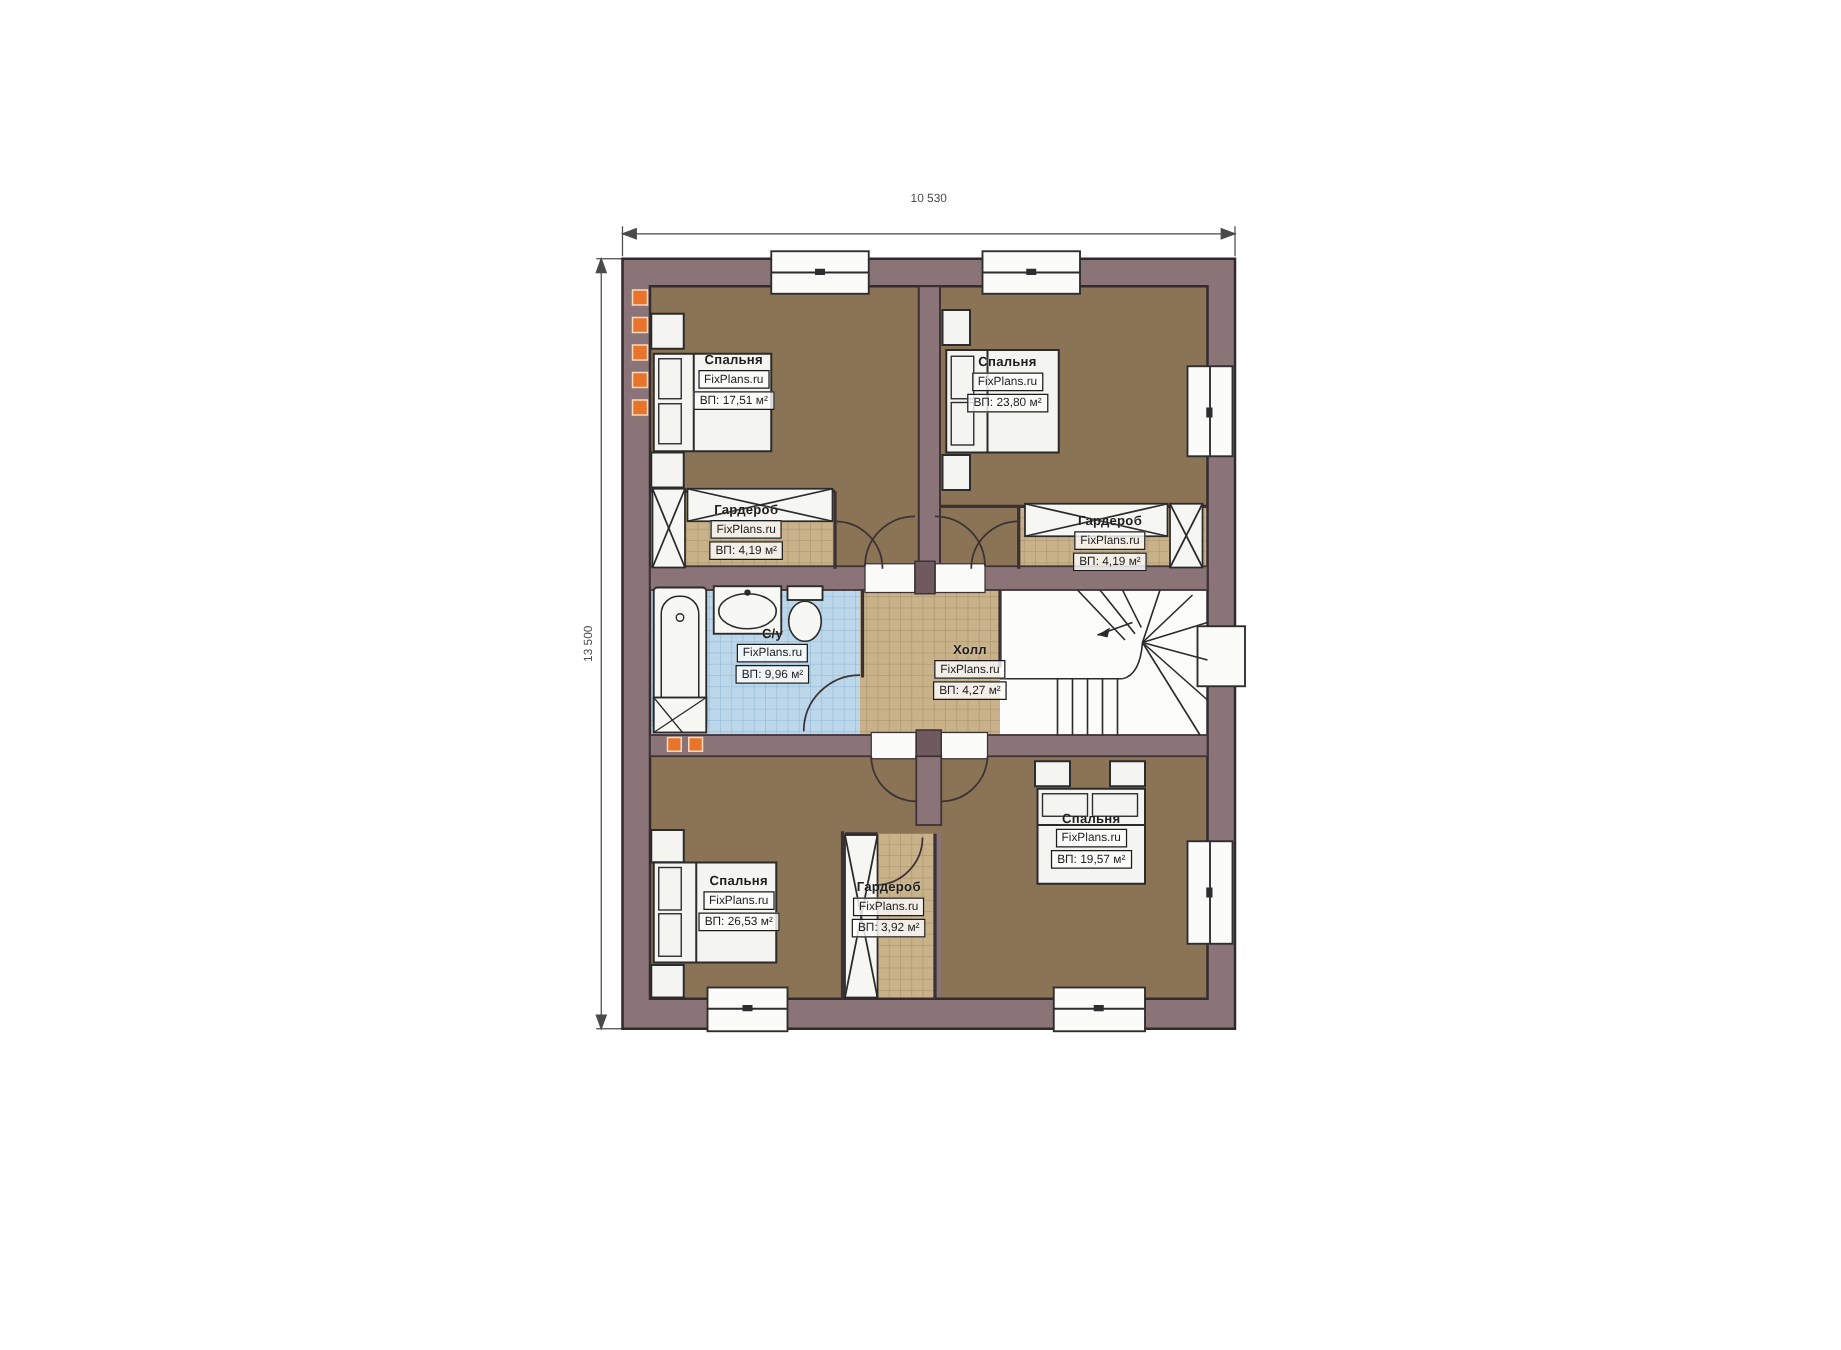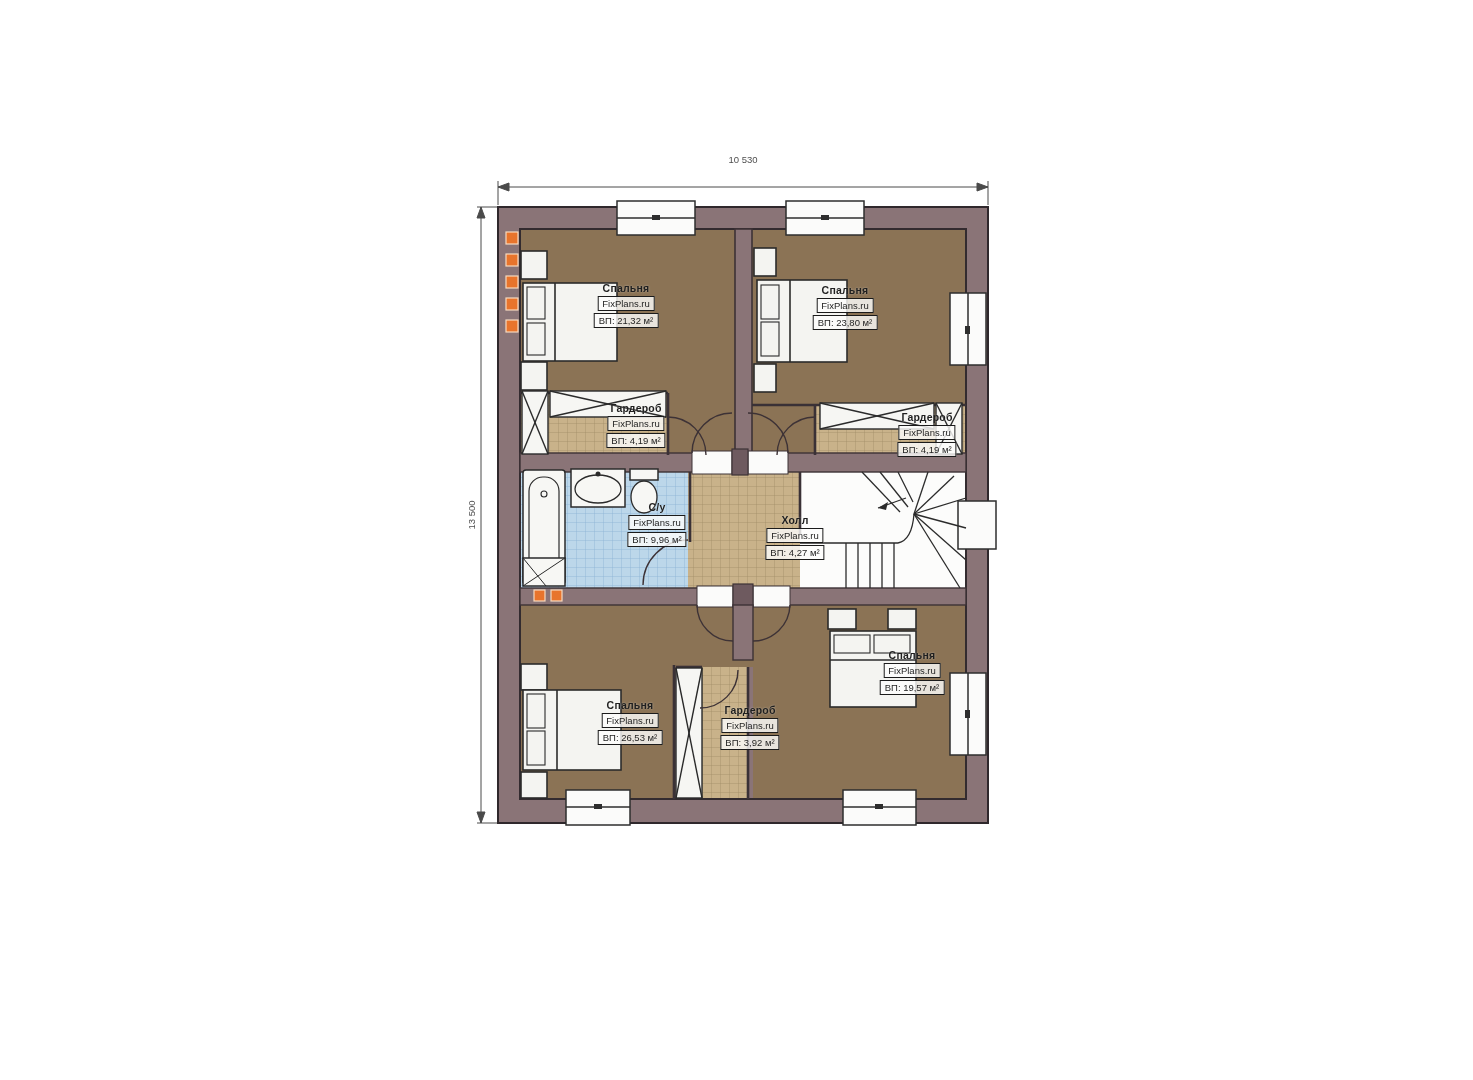--- a/index.html
+++ b/index.html
@@ -17,7 +17,6 @@
     transform:translate(-50%,-50%);
     display:flex; flex-direction:column; align-items:center;
     z-index:5;
-    margin-left:39px;
   }
   .room-name {
     font-size:10.5px; font-weight:bold; color:#1f1f1f;

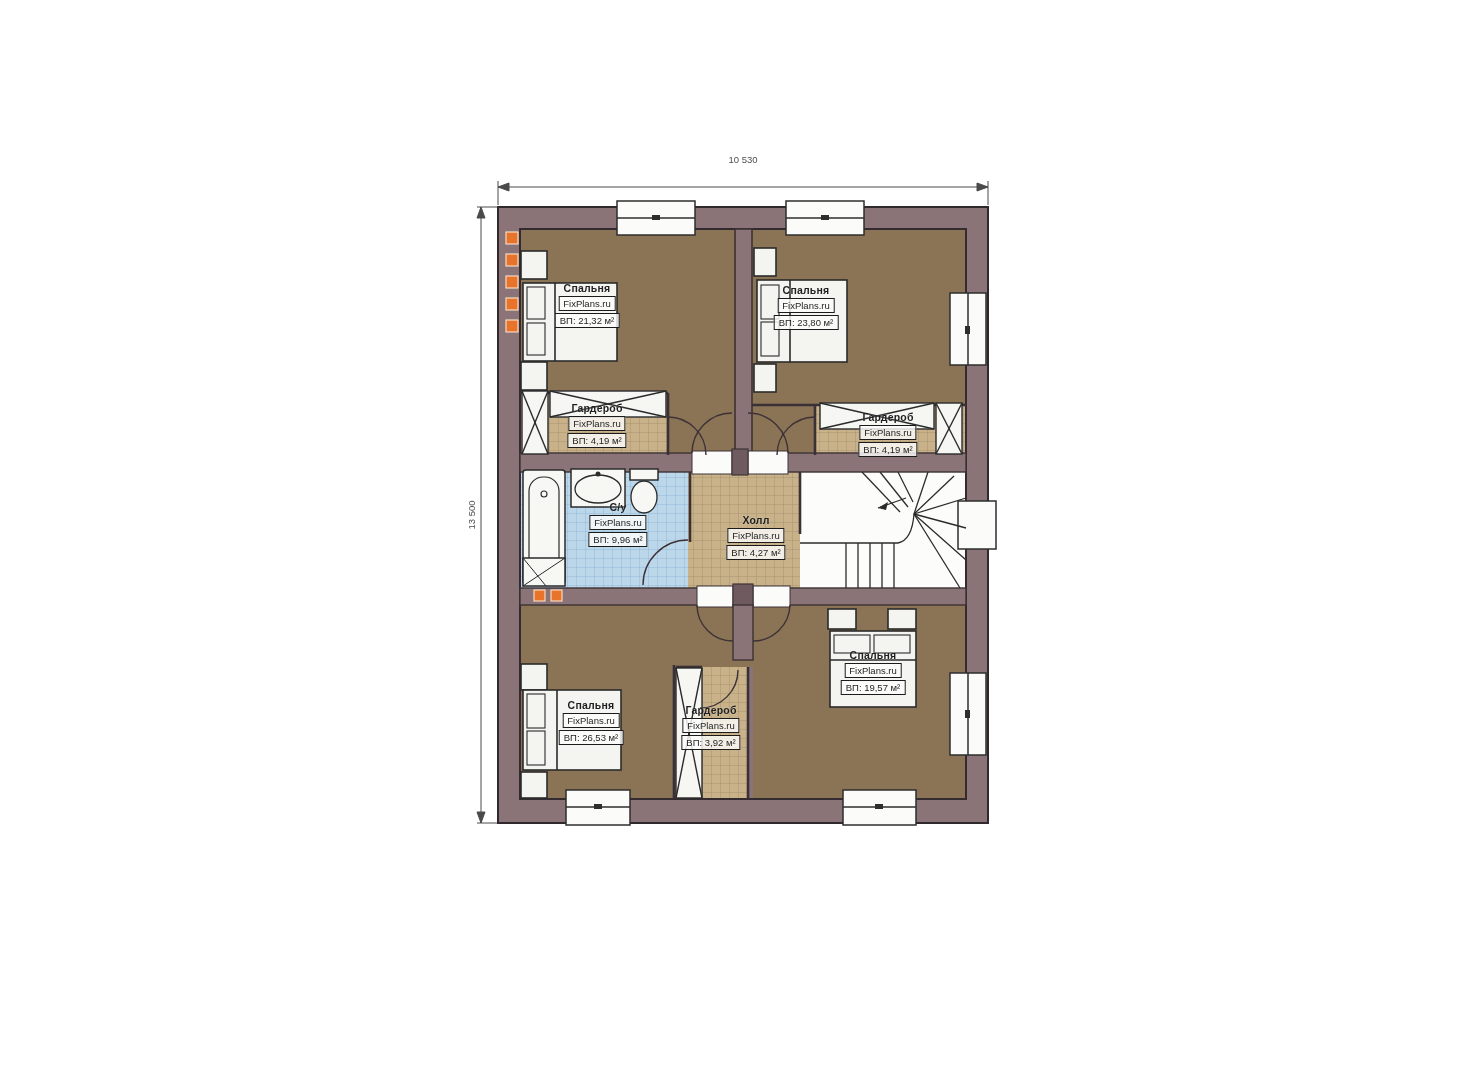--- a/index.html
+++ b/index.html
@@ -275,7 +275,7 @@
 <div class="room-label" style="left:587px;top:305px">
   <div class="room-name">Спальня</div>
   <div class="label-box">FixPlans.ru</div>
-  <div class="label-box">ВП: 21,32 м²</div>
+  <div class="label-box">ВП: 17,51 м²</div>
 </div>
 
 <div class="room-label" style="left:806px;top:307px">

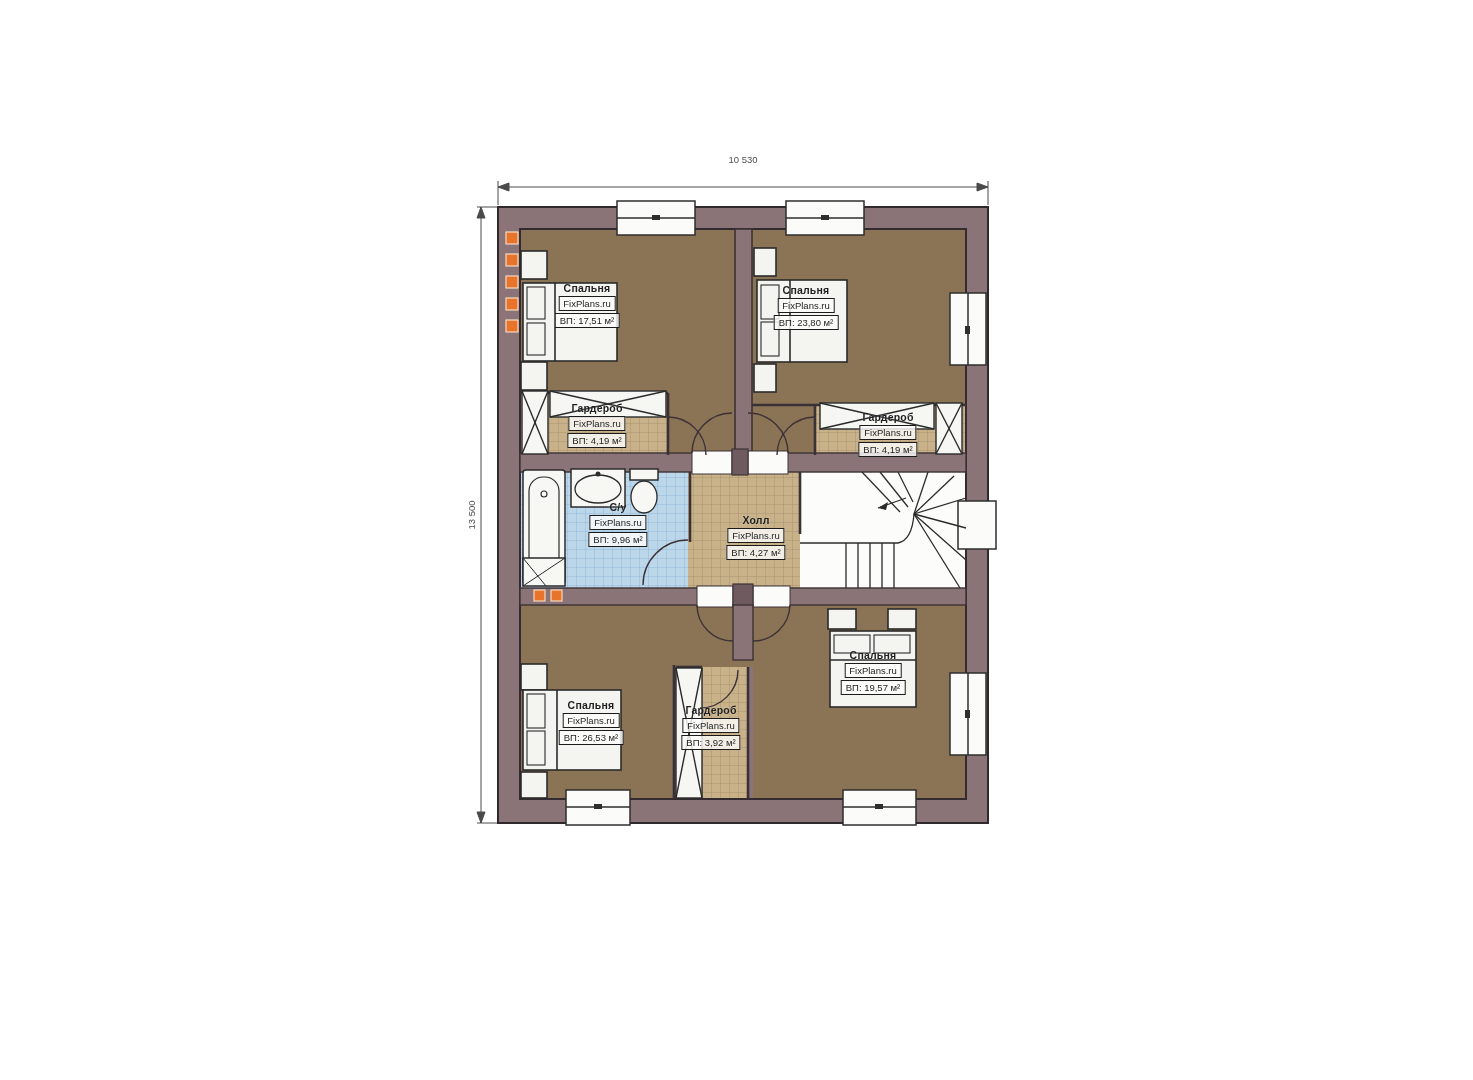--- a/index.html
+++ b/index.html
@@ -302,7 +302,7 @@
   <div class="label-box">ВП: 9,96 м²</div>
 </div>
 
-<div class="room-label" style="left:756px;top:537px">
+<div class="room-label" style="left:776px;top:537px">
   <div class="room-name">Холл</div>
   <div class="label-box">FixPlans.ru</div>
   <div class="label-box">ВП: 4,27 м²</div>

